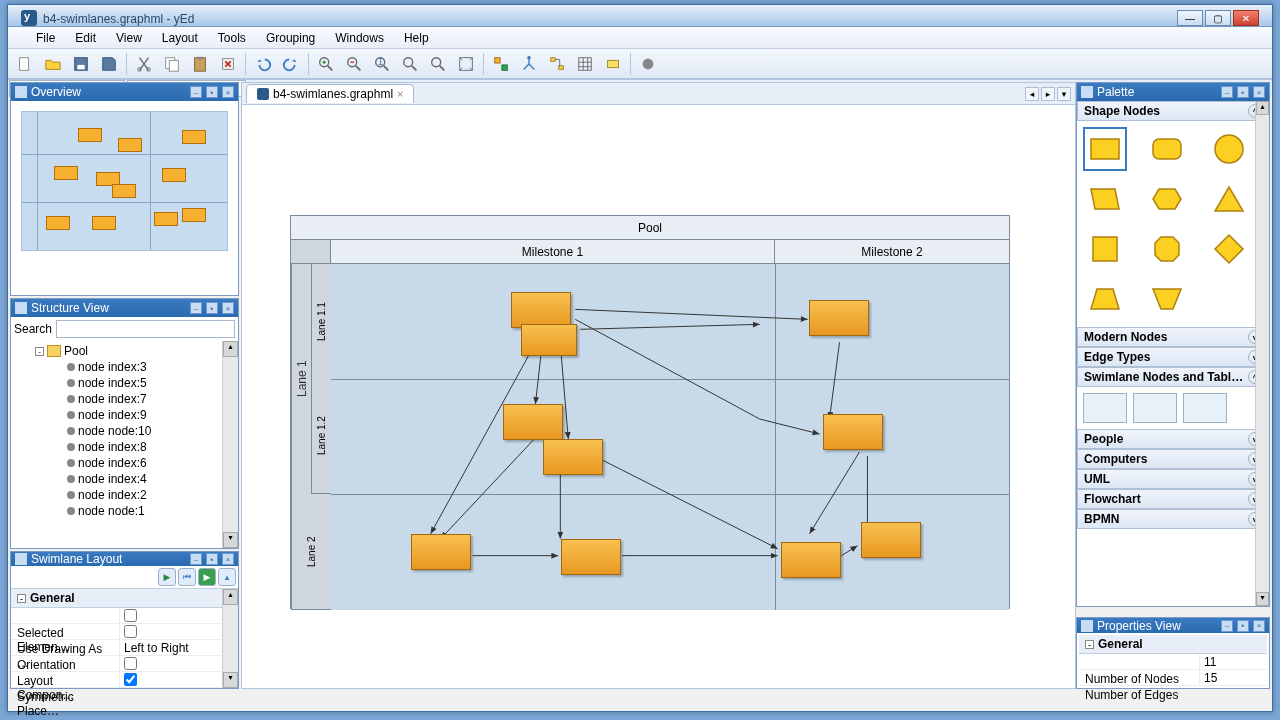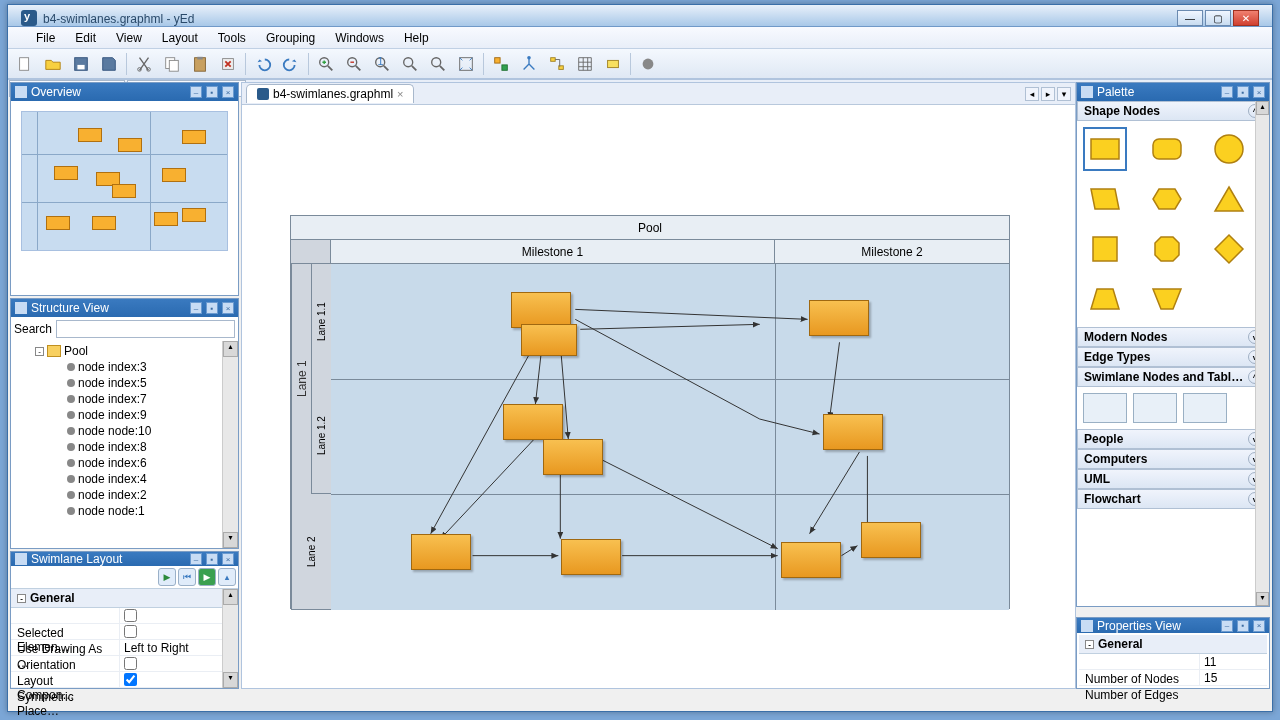--- a/index.html
+++ b/index.html
@@ -621,6 +621,10 @@
               <span>Flowchart</span>
               <span class="exp">v</span>
             </div>
+          <div class="pal-section">
+              <span>BPMN</span>
+              <span class="exp">v</span>
+            </div>
           <div class="pal-scroll">
               <div class="up">▴</div>
               <div class="down">▾</div>

